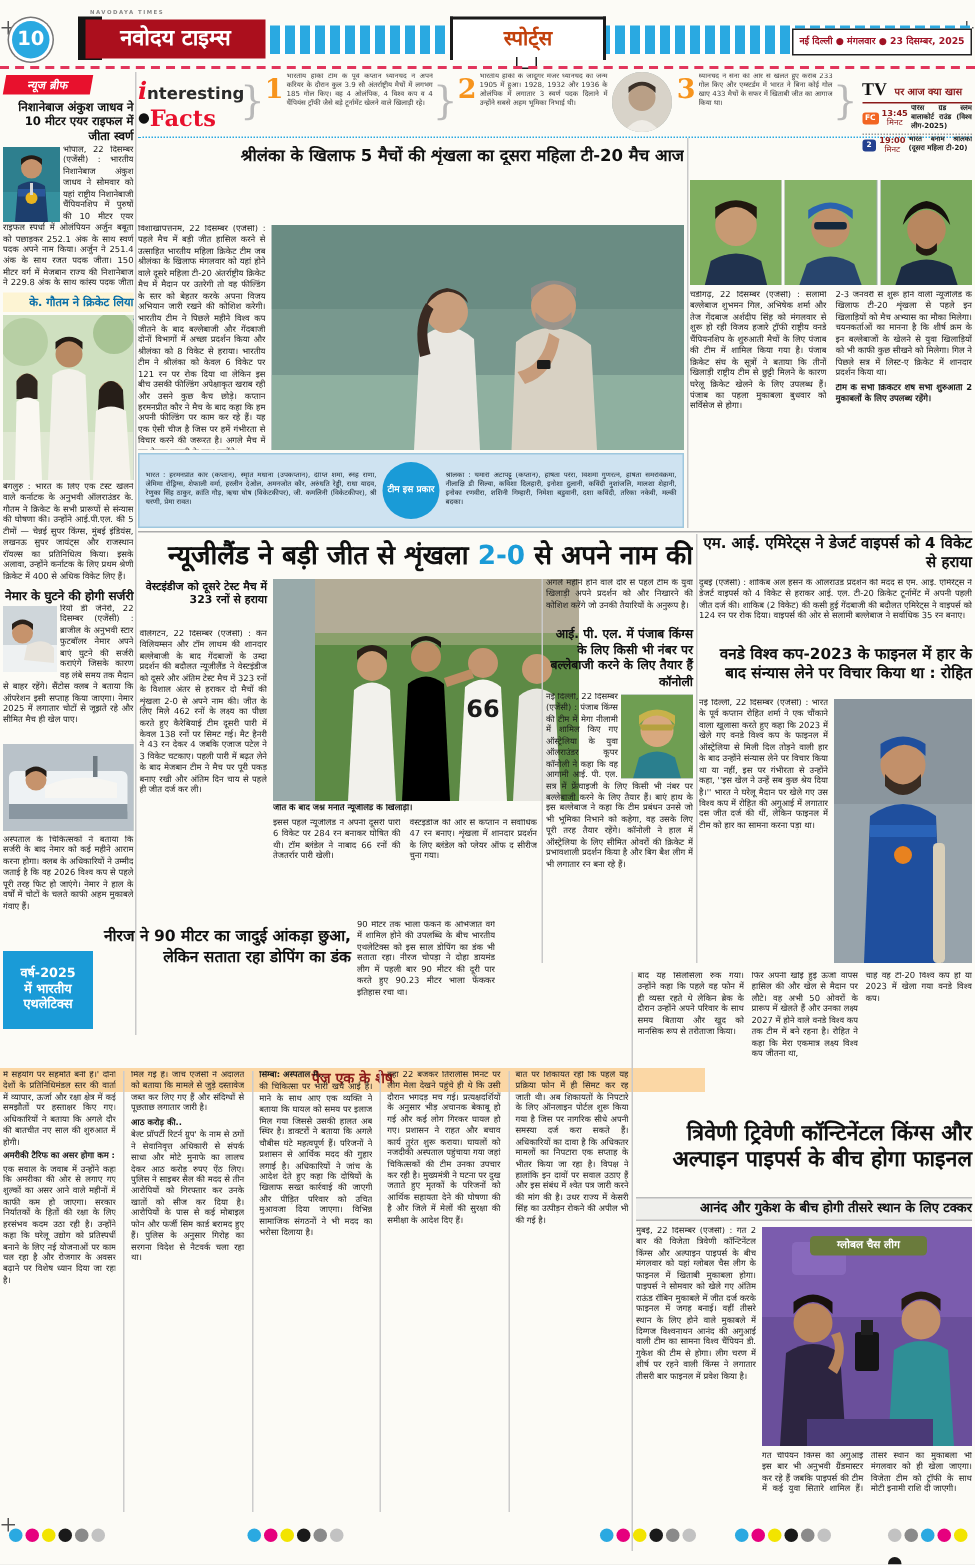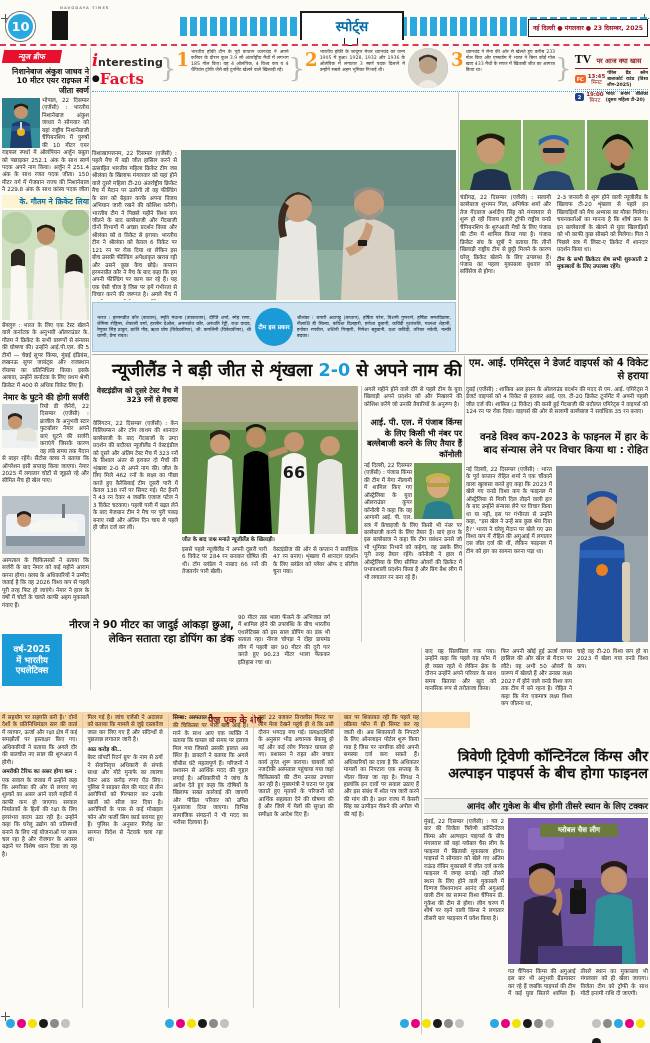--- a/index.html
+++ b/index.html
@@ -40,6 +40,8 @@
               box-shadow:0 0 0 2px #fff,0 0 0 3px #777;">10</div>
   <div class="abs" style="left:60px;top:6px;font-size:3.6px;letter-spacing:1px;color:#888;font-weight:700;">NAVODAYA TIMES</div>
   <div class="abs" style="left:52px;top:11px;width:16px;height:29px;background:#151515;"></div>
+  <div class="abs" style="left:57px;top:13px;width:120px;height:26px;background:#ab0f1d;color:#fff;font-weight:800;
+              font-size:14.5px;line-height:26px;text-align:center;">नवोदय टाइम्स</div>
   <div class="abs" style="left:180px;top:17px;width:468px;height:19px;
               background:repeating-linear-gradient(90deg,#2aa9e1 0 7px,#ffffff 7px 10px);"></div>
   <div class="abs" style="left:300px;top:11px;width:100px;height:27px;background:#fff;border:2.5px solid #1b1b1b;border-bottom:none;

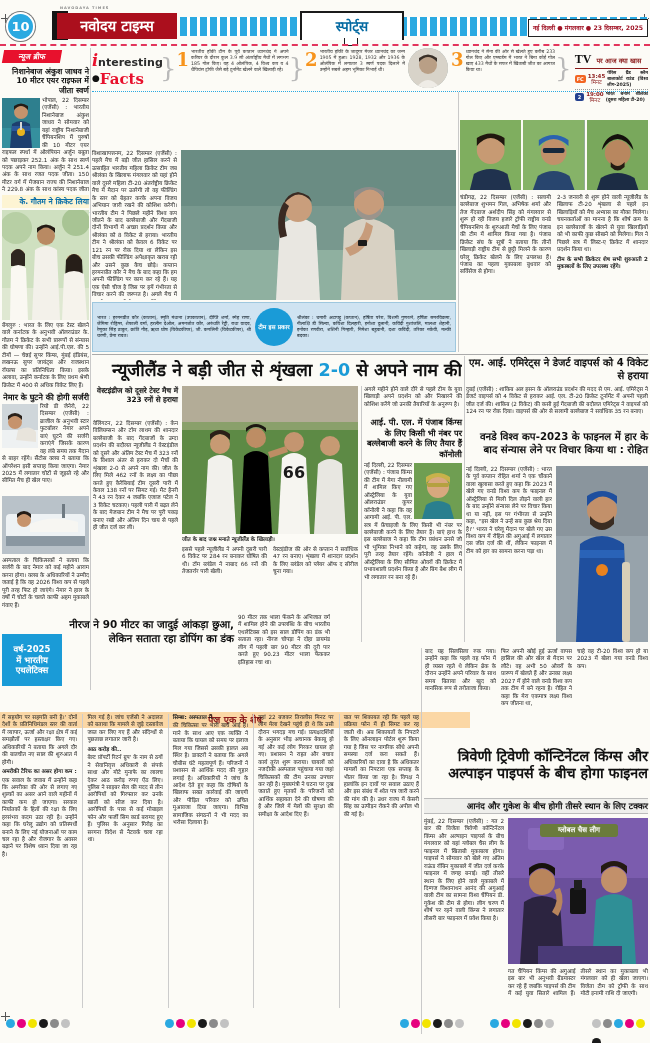--- a/index.html
+++ b/index.html
@@ -45,7 +45,7 @@
   <div class="abs" style="left:180px;top:17px;width:468px;height:19px;
               background:repeating-linear-gradient(90deg,#2aa9e1 0 7px,#ffffff 7px 10px);"></div>
   <div class="abs" style="left:300px;top:11px;width:100px;height:27px;background:#fff;border:2.5px solid #1b1b1b;border-bottom:none;
-              color:#0369a1;font-weight:800;font-size:13.5px;line-height:26px;text-align:center;">स्पोर्ट्स</div>
+              color:#c2410c;font-weight:800;font-size:13.5px;line-height:26px;text-align:center;">स्पोर्ट्स</div>
   <div class="abs" style="left:344px;top:38px;width:12px;height:7px;background:#fff;border:1.5px solid #1b1b1b;border-top:none;"></div>
   <div class="abs" style="left:528px;top:19px;width:118px;height:16px;background:#fff;border:1.3px solid #222;color:#a01325;
               font-weight:700;font-size:6.2px;line-height:15px;text-align:center;">नई दिल्ली ● मंगलवार ● 23 दिसम्बर, 2025</div>

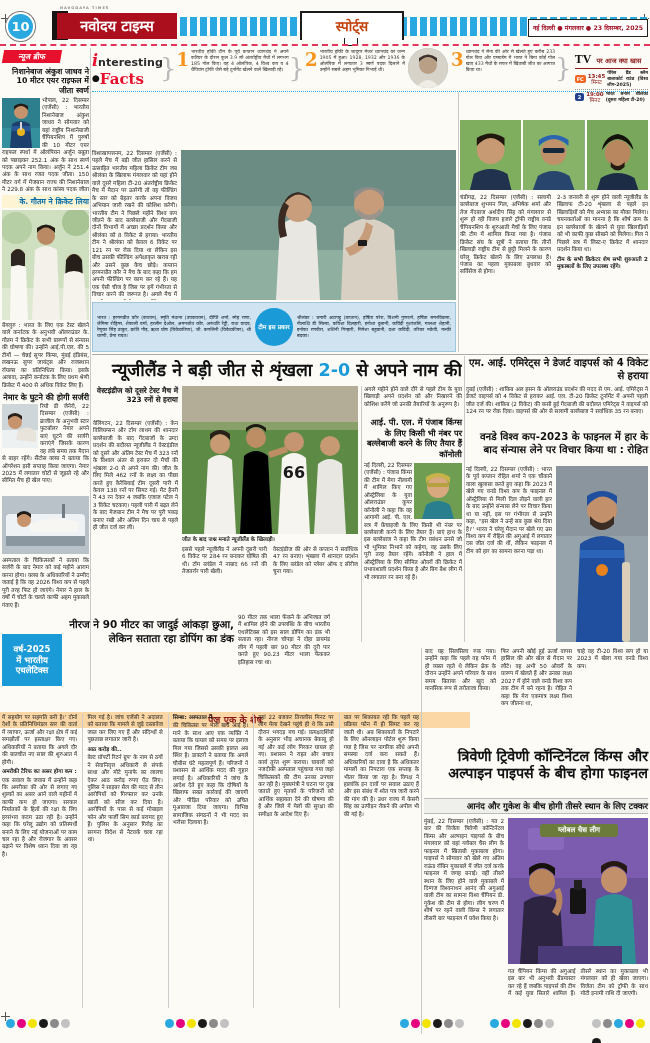--- a/index.html
+++ b/index.html
@@ -166,6 +166,7 @@
   </div>
   <div class="abs t" style="left:2px;top:557px;width:87px;height:52px;">अस्पताल के चिकित्सकों ने बताया कि सर्जरी के बाद नेमार को कई महीने आराम करना होगा। क्लब के अधिकारियों ने उम्मीद जताई है कि वह 2026 विश्व कप से पहले पूरी तरह फिट हो जाएंगे। नेमार ने हाल के वर्षों में चोटों के चलते काफी अहम मुकाबले गंवाए हैं।</div>
 
+  <div class="abs hd ctr nowrap" style="left:92px;top:95px;width:364px;font-size:11px;">श्रीलंका के खिलाफ 5 मैचों की शृंखला का दूसरा महिला टी-20 मैच आज</div>
   <div class="abs t" style="left:92px;top:150px;width:85px;height:150px;">विशाखापत्तनम, 22 दिसम्बर (एजेंसी) : पहले मैच में बड़ी जीत हासिल करने से उत्साहित भारतीय महिला क्रिकेट टीम जब श्रीलंका के खिलाफ मंगलवार को यहां होने वाले दूसरे महिला टी-20 अंतर्राष्ट्रीय क्रिकेट मैच में मैदान पर उतरेगी तो वह फील्डिंग के स्तर को बेहतर करके अपना विजय अभियान जारी रखने की कोशिश करेगी। भारतीय टीम ने पिछले महीने विश्व कप जीतने के बाद बल्लेबाजी और गेंदबाजी दोनों विभागों में अच्छा प्रदर्शन किया और श्रीलंका को 8 विकेट से हराया। भारतीय टीम ने श्रीलंका को केवल 6 विकेट पर 121 रन पर रोक दिया था लेकिन इस बीच उसकी फील्डिंग अपेक्षाकृत खराब रही और उसने कुछ कैच छोड़े। कप्तान हरमनप्रीत कौर ने मैच के बाद कहा कि हम अपनी फील्डिंग पर काम कर रहे हैं। यह एक ऐसी चीज है जिस पर हमें गंभीरता से विचार करने की जरूरत है। अगले मैच में हम बेहतर वापसी के साथ उतरेंगे।</div>
   <div class="abs ph" style="left:181px;top:150px;width:275px;height:150px;">
     <svg viewBox="0 0 275 150" preserveAspectRatio="none">

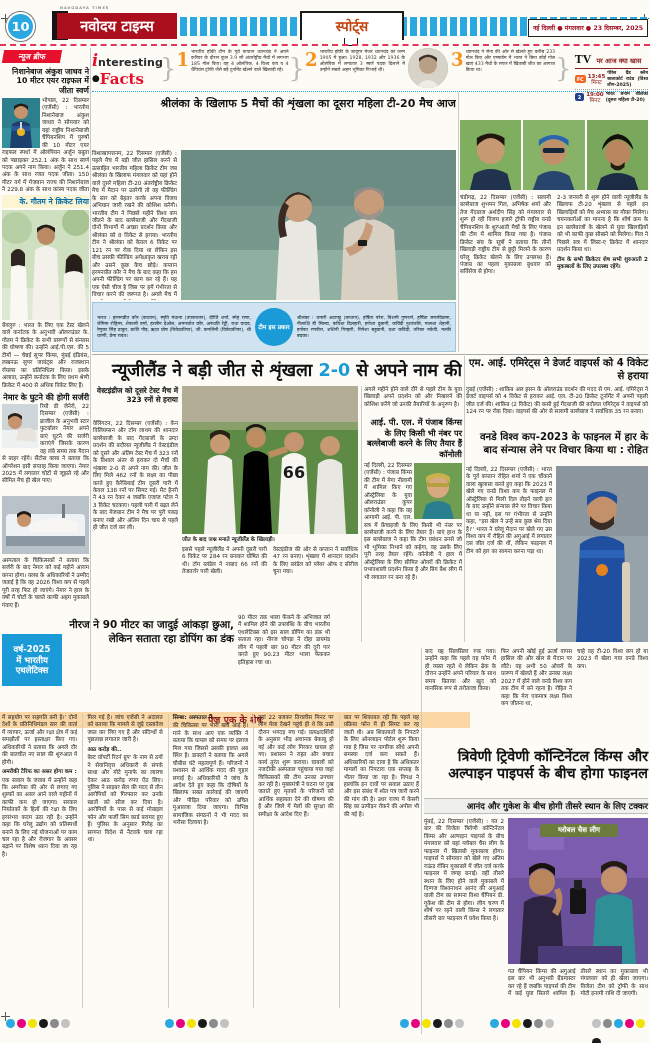--- a/index.html
+++ b/index.html
@@ -233,7 +233,7 @@
   </div>
   <div class="abs hd ctr" style="left:93px;top:386px;width:85px;font-size:7.3px;line-height:1.3;">वेस्टइंडीज को दूसरे टेस्ट मैच में 323 रनों से हराया</div>
   <div class="abs t" style="left:93px;top:420px;width:85px;height:222px;">वेलिंगटन, 22 दिसम्बर (एजेंसी) : केन विलियम्सन और टॉम लाथम की शानदार बल्लेबाजी के बाद गेंदबाजों के उम्दा प्रदर्शन की बदौलत न्यूजीलैंड ने वेस्टइंडीज को दूसरे और अंतिम टेस्ट मैच में 323 रनों के विशाल अंतर से हराकर दो मैचों की शृंखला 2-0 से अपने नाम की। जीत के लिए मिले 462 रनों के लक्ष्य का पीछा करते हुए कैरेबियाई टीम दूसरी पारी में केवल 138 रनों पर सिमट गई। मैट हैनरी ने 43 रन देकर 4 जबकि एजाज पटेल ने 3 विकेट चटकाए। पहली पारी में बढ़त लेने के बाद मेजबान टीम ने मैच पर पूरी पकड़ बनाए रखी और अंतिम दिन चाय से पहले ही जीत दर्ज कर ली।</div>
-  <div class="abs ph" style="left:182px;top:386px;width:176px;height:148px;">
+  <div class="abs ph" style="left:182px;top:386px;width:176px;height:148px;padding-left:28px;">
     <svg viewBox="0 0 176 148" preserveAspectRatio="none">
       <rect width="176" height="148" fill="#5d8a45"></rect>
         <rect width="176" height="36" fill="#b3ac97"></rect>

